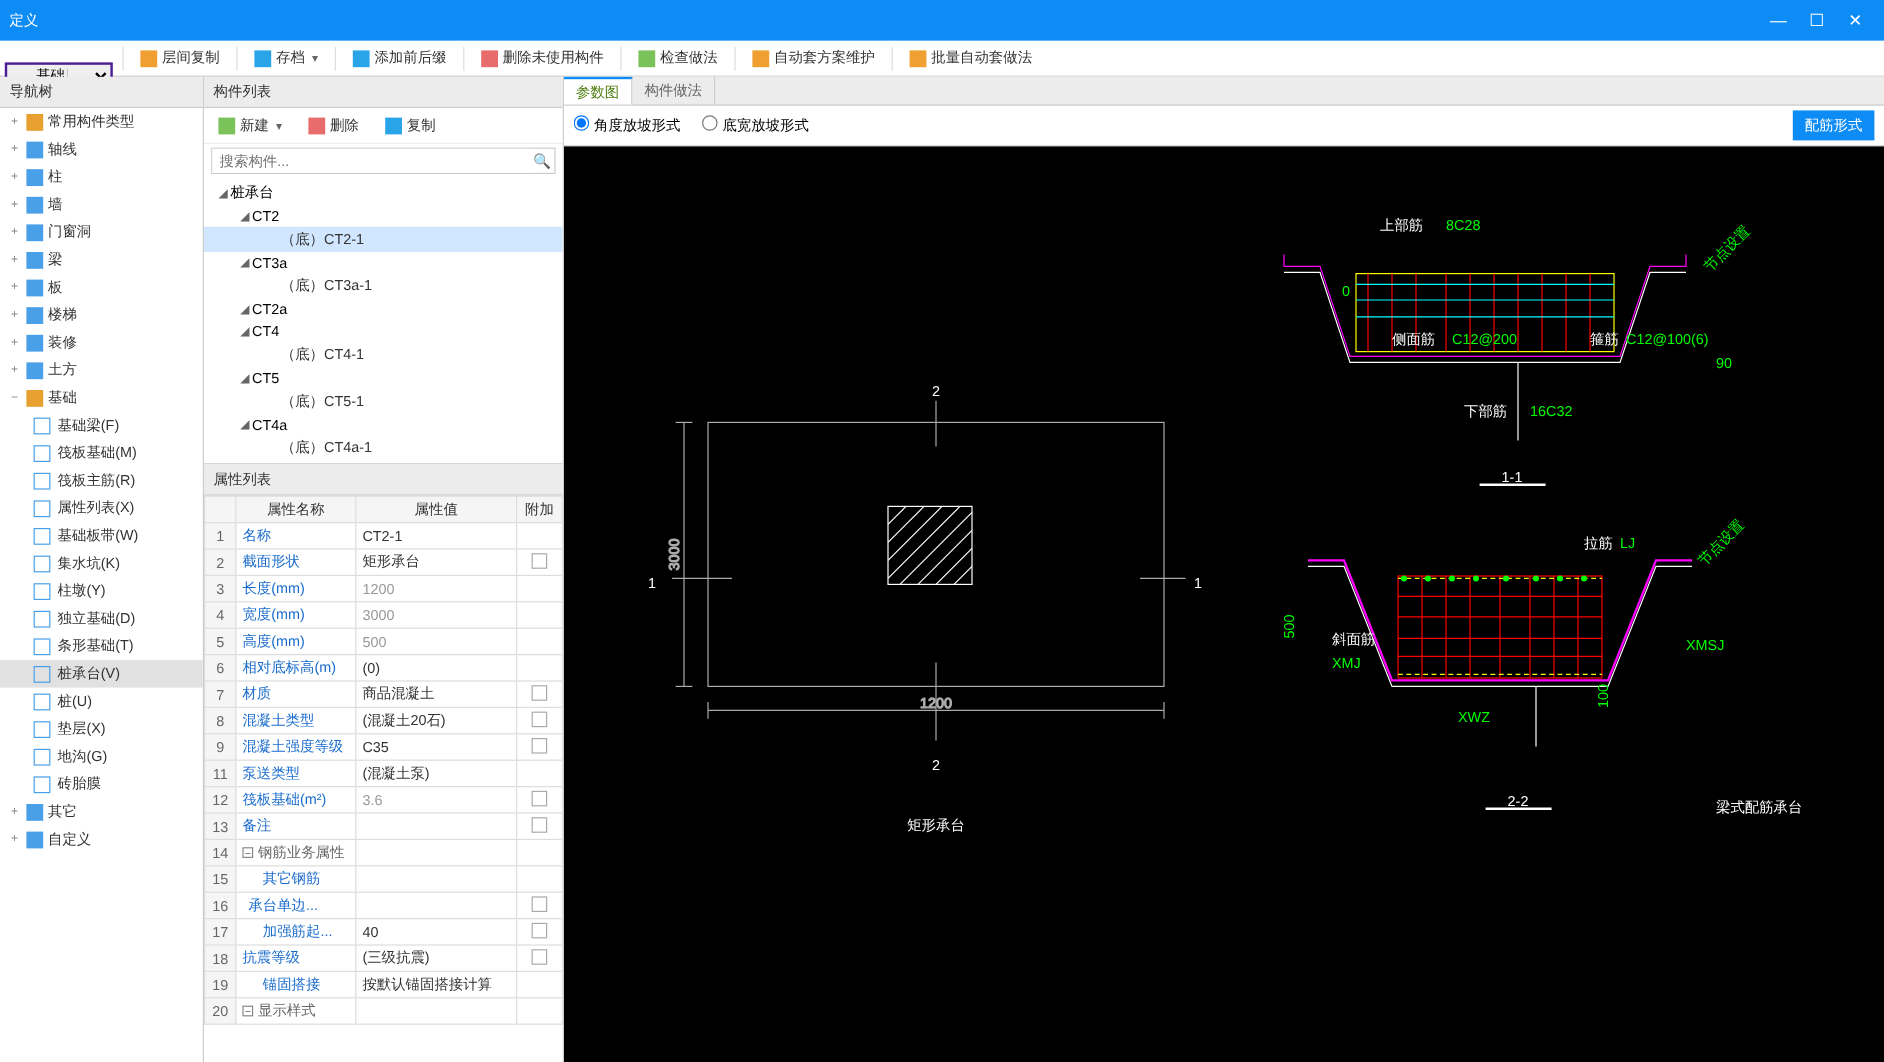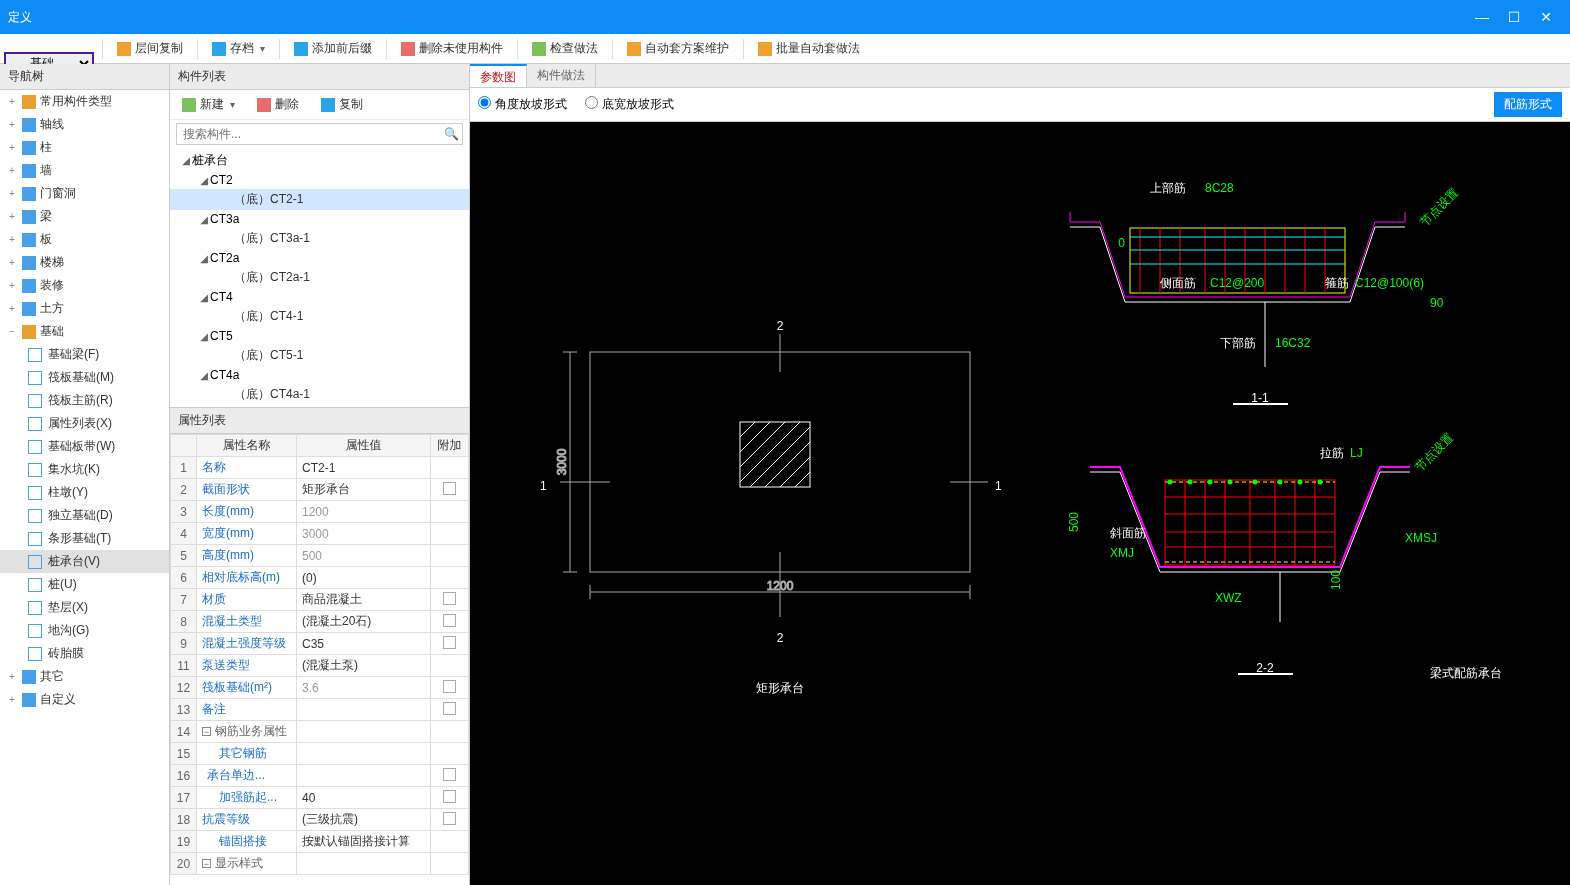--- a/index.html
+++ b/index.html
@@ -46,7 +46,7 @@
 .rightp { flex:1; display:flex; flex-direction:column; background:#fff; }
 .tabbar { background:#ececec; border-bottom:1px solid #ccc; display:flex; height:24px; }
 .tab { padding: 3px 10px; border-right:1px solid #ccc; cursor:pointer; color:#666; }
-.tab.active { background:#fff; color:#b91c1c; border-top: 2px solid #0e8cf6; }
+.tab.active { background:#fff; color:#4d7c0f; border-top: 2px solid #0e8cf6; }
 .radiorow { padding:4px 8px; display:flex; gap:18px; align-items:center; border-bottom:1px solid #ccc; }
 .radiorow label { display:flex; align-items:flex-start; gap:4px; cursor:pointer; }
 .rbtn { margin-left:auto; background:#0e8cf6; color:#fff; padding:4px 10px; border:none; cursor:pointer; }

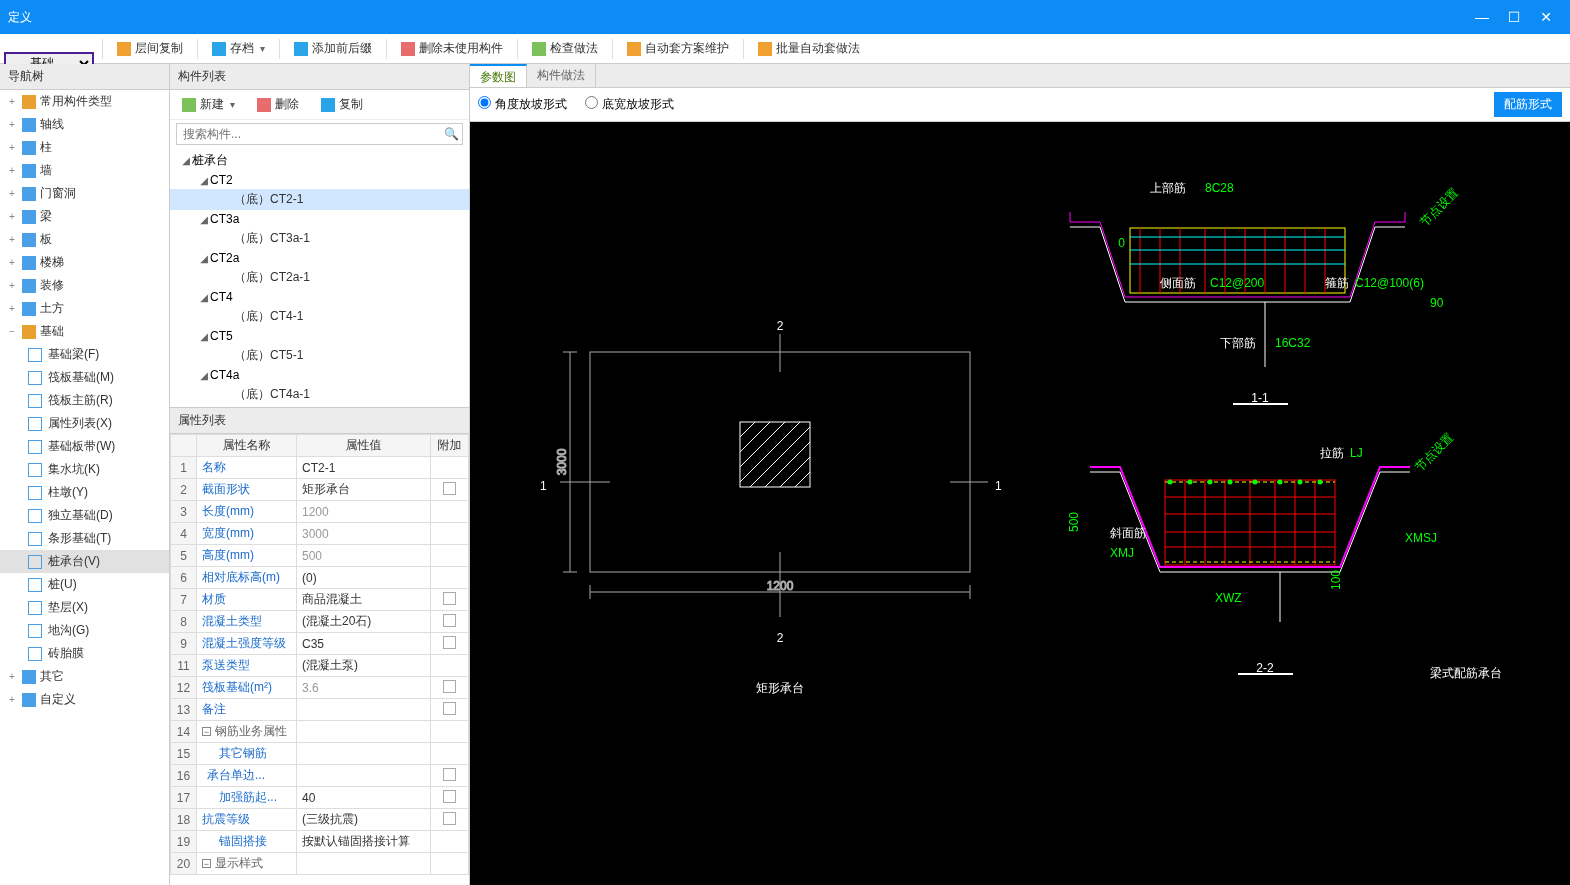--- a/index.html
+++ b/index.html
@@ -278,10 +278,6 @@
           <span class="exp">◢</span>
           <span>CT2a</span>
         </div>
-        <div class="tree-item l3">
-          <span class="exp"></span>
-          <span>（底）CT2a-1</span>
-        </div>
         <div class="tree-item l2">
           <span class="exp">◢</span>
           <span>CT4</span>

